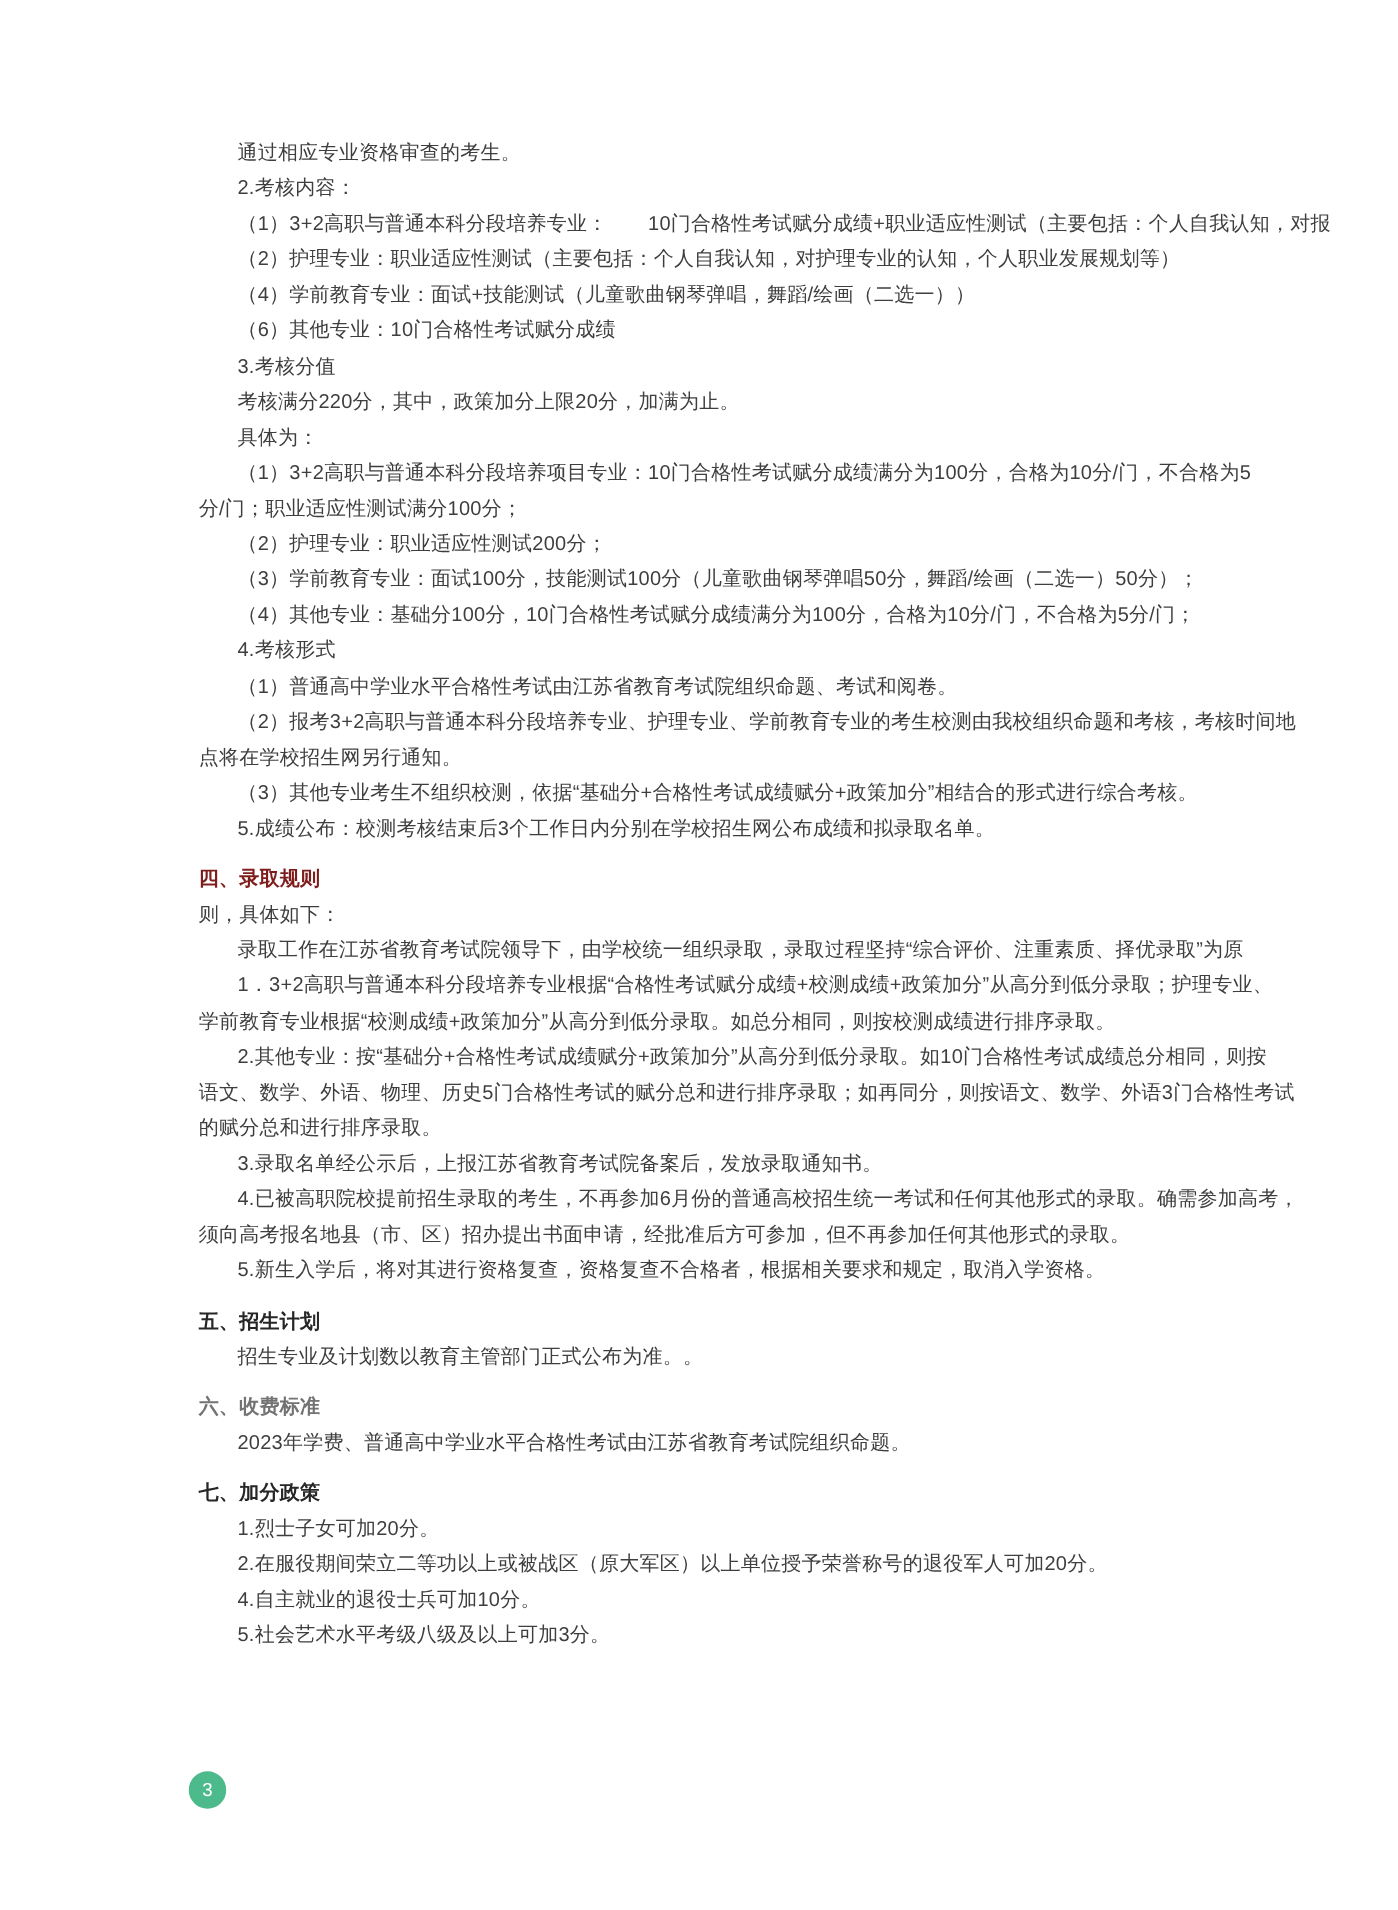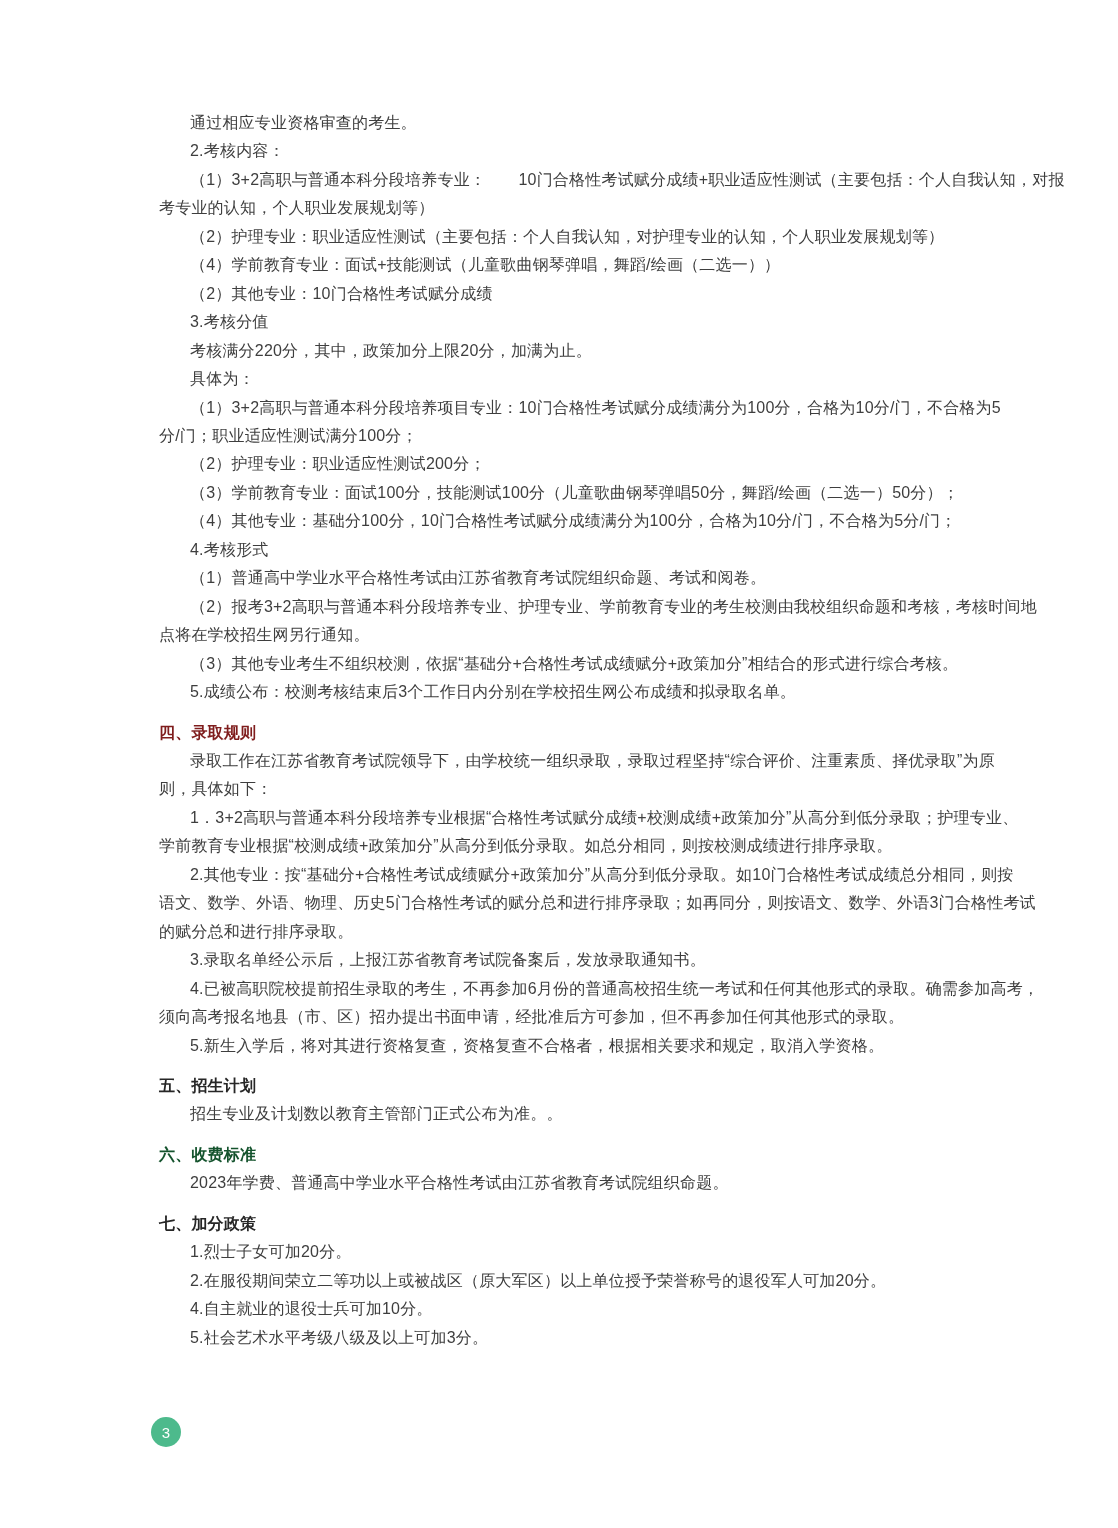--- a/index.html
+++ b/index.html
@@ -62,7 +62,6 @@
       <div class="line indent">通过相应专业资格审查的考生。</div>
       <div class="line indent">2.考核内容：</div>
       <div class="line indent">（1）3+2高职与普通本科分段培养专业：　　10门合格性考试赋分成绩+职业适应性测试（主要包括：个人自我认知，对报</div>
-      <div class="line">考专业的认知，个人职业发展规划等）</div>
       <div class="line indent">（2）护理专业：职业适应性测试（主要包括：个人自我认知，对护理专业的认知，个人职业发展规划等）</div>
       <div class="line indent">（4）学前教育专业：面试+技能测试（儿童歌曲钢琴弹唱，舞蹈/绘画（二选一））</div>
       <div class="line indent">（2）其他专业：10门合格性考试赋分成绩</div>

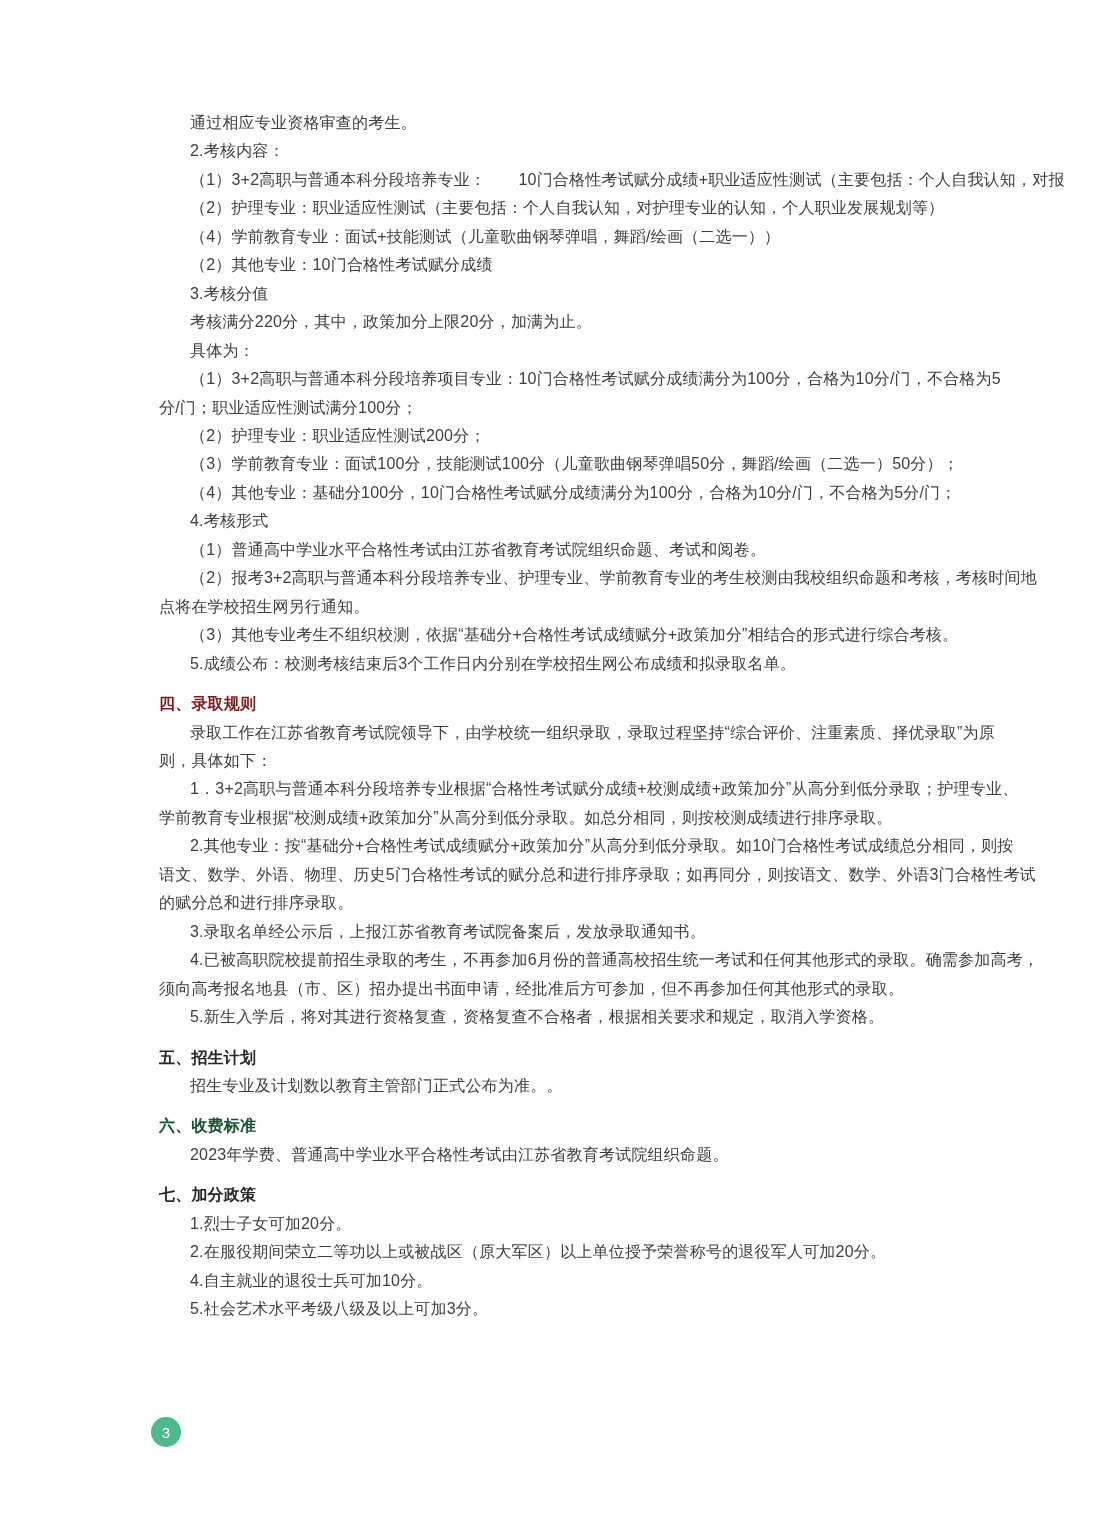--- a/index.html
+++ b/index.html
@@ -64,7 +64,7 @@
       <div class="line indent">（1）3+2高职与普通本科分段培养专业：　　10门合格性考试赋分成绩+职业适应性测试（主要包括：个人自我认知，对报</div>
       <div class="line indent">（2）护理专业：职业适应性测试（主要包括：个人自我认知，对护理专业的认知，个人职业发展规划等）</div>
       <div class="line indent">（4）学前教育专业：面试+技能测试（儿童歌曲钢琴弹唱，舞蹈/绘画（二选一））</div>
-      <div class="line indent">（2）其他专业：10门合格性考试赋分成绩</div>
+      <div class="line indent">（6）其他专业：10门合格性考试赋分成绩</div>
       <div class="line indent">3.考核分值</div>
       <div class="line indent">考核满分220分，其中，政策加分上限20分，加满为止。</div>
       <div class="line indent">具体为：</div>

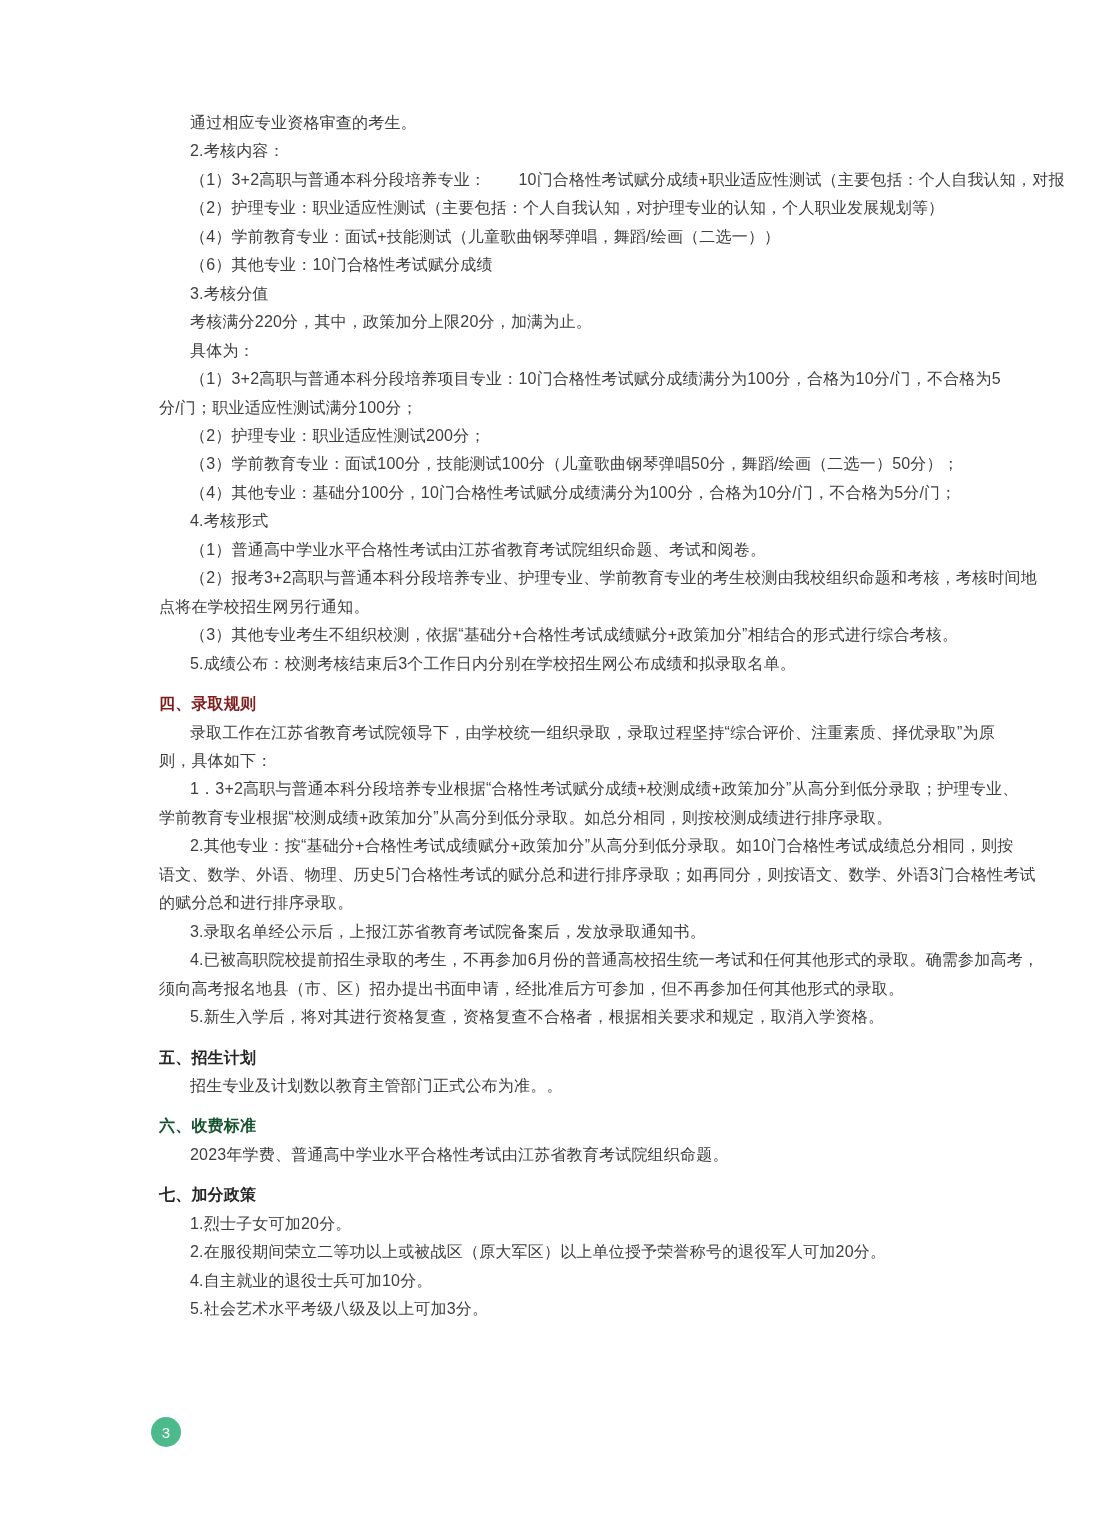--- a/index.html
+++ b/index.html
@@ -80,8 +80,8 @@
       <div class="line indent">（3）其他专业考生不组织校测，依据“基础分+合格性考试成绩赋分+政策加分”相结合的形式进行综合考核。</div>
       <div class="line indent">5.成绩公布：校测考核结束后3个工作日内分别在学校招生网公布成绩和拟录取名单。</div>
       <div class="heading" style="color: #7f1d1d;">四、录取规则</div>
+      <div class="line">则，具体如下：</div>
       <div class="line indent">录取工作在江苏省教育考试院领导下，由学校统一组织录取，录取过程坚持“综合评价、注重素质、择优录取”为原</div>
-      <div class="line">则，具体如下：</div>
       <div class="line indent">1．3+2高职与普通本科分段培养专业根据“合格性考试赋分成绩+校测成绩+政策加分”从高分到低分录取；护理专业、</div>
       <div class="line">学前教育专业根据“校测成绩+政策加分”从高分到低分录取。如总分相同，则按校测成绩进行排序录取。</div>
       <div class="line indent">2.其他专业：按“基础分+合格性考试成绩赋分+政策加分”从高分到低分录取。如10门合格性考试成绩总分相同，则按</div>

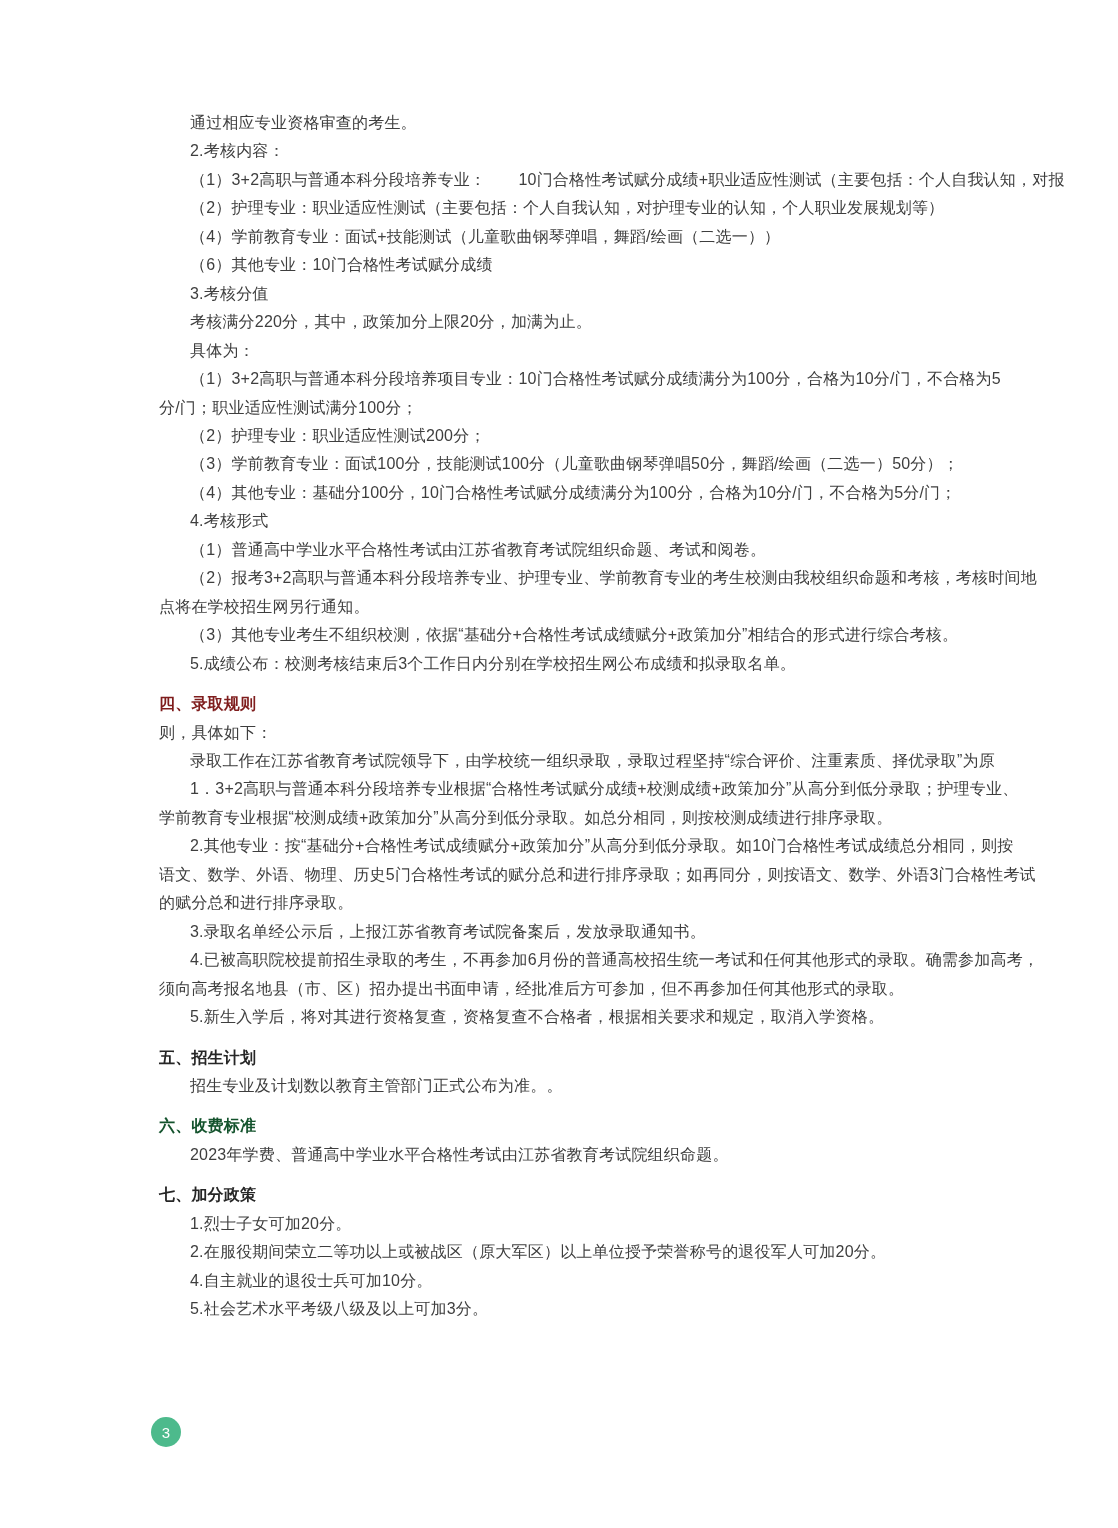--- a/index.html
+++ b/index.html
@@ -93,7 +93,7 @@
       <div class="line indent">5.新生入学后，将对其进行资格复查，资格复查不合格者，根据相关要求和规定，取消入学资格。</div>
       <div class="heading" style="color: rgb(38, 38, 38);">五、招生计划</div>
       <div class="line indent">招生专业及计划数以教育主管部门正式公布为准。。</div>
-      <div class="heading" style="color: #14532d;">六、收费标准</div>
+      <div class="heading" style="color: #737373;">六、收费标准</div>
       <div class="line indent">2023年学费、普通高中学业水平合格性考试由江苏省教育考试院组织命题。</div>
       <div class="heading" style="color: rgb(38, 38, 38);">七、加分政策</div>
       <div class="line indent">1.烈士子女可加20分。</div>

